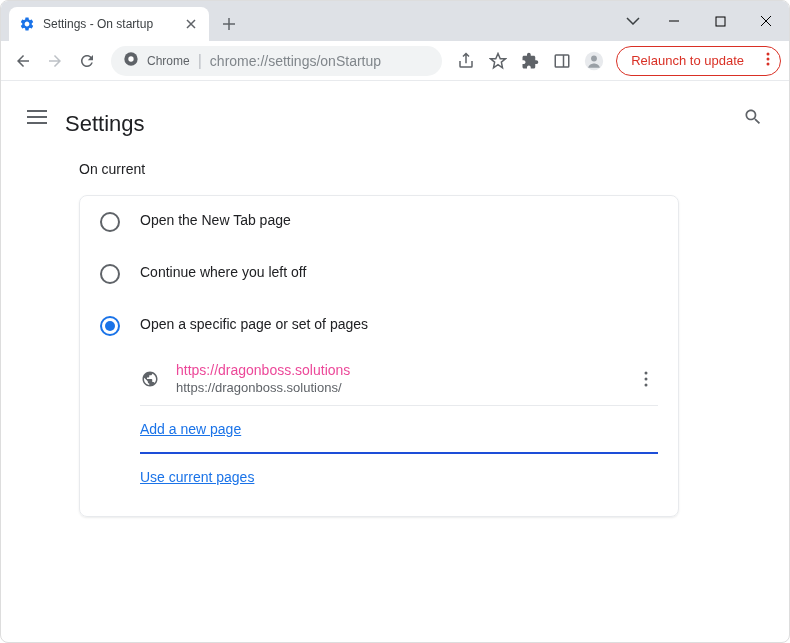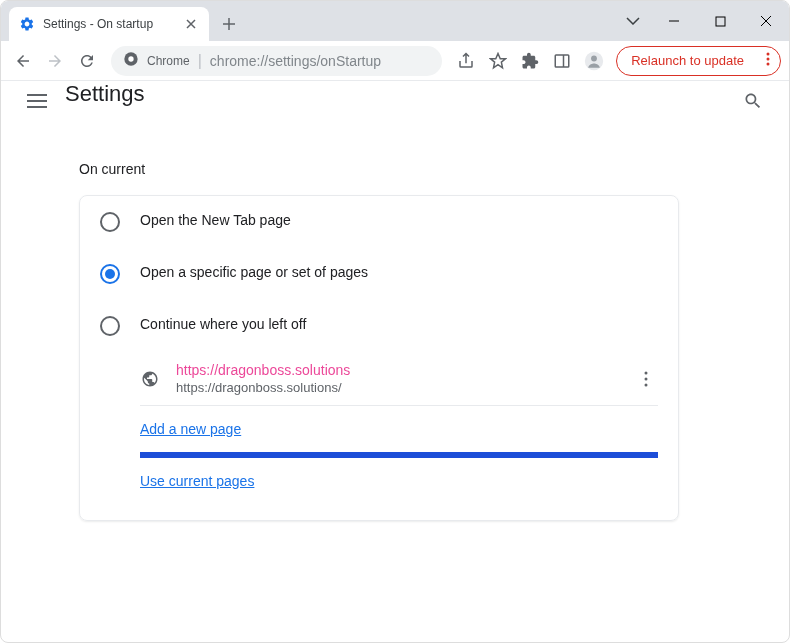--- a/index.html
+++ b/index.html
@@ -29,7 +29,7 @@
     .relaunch-menu { color: #d93025; }
     
     
-    .page-header { height: 56px; display: flex; align-items: flex-start; padding: 0 16px; }
+    .page-header { height: 56px; display: flex; align-items: flex-end; padding: 0 16px; }
     .menu-btn { width: 40px; height: 40px; display: flex; align-items: center; justify-content: center; cursor: pointer; }
     .page-title { font-size: 22px; color: #202124; margin-left: 8px; flex: 1; }
     .search-btn { width: 40px; height: 40px; display: flex; align-items: center; justify-content: center; cursor: pointer; }

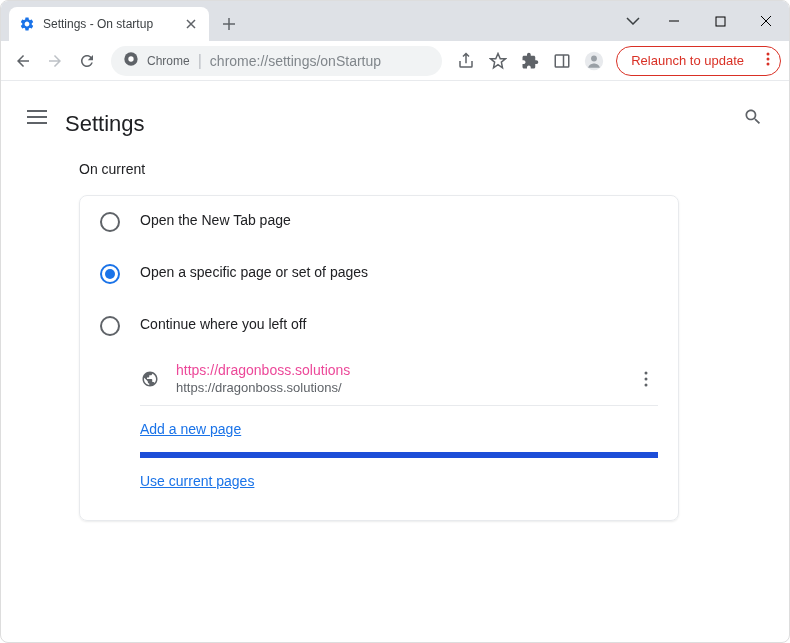--- a/index.html
+++ b/index.html
@@ -206,12 +206,12 @@
       <div class="radio-label">Open the New Tab page</div>
     </div>
     <div class="radio-row">
+      <div class="radio"></div>
+      <div class="radio-label">Continue where you left off</div>
+    </div>
+    <div class="radio-row">
       <div class="radio selected"></div>
       <div class="radio-label">Open a specific page or set of pages</div>
-    </div>
-    <div class="radio-row">
-      <div class="radio"></div>
-      <div class="radio-label">Continue where you left off</div>
     </div>
 
     <div class="sub-section">

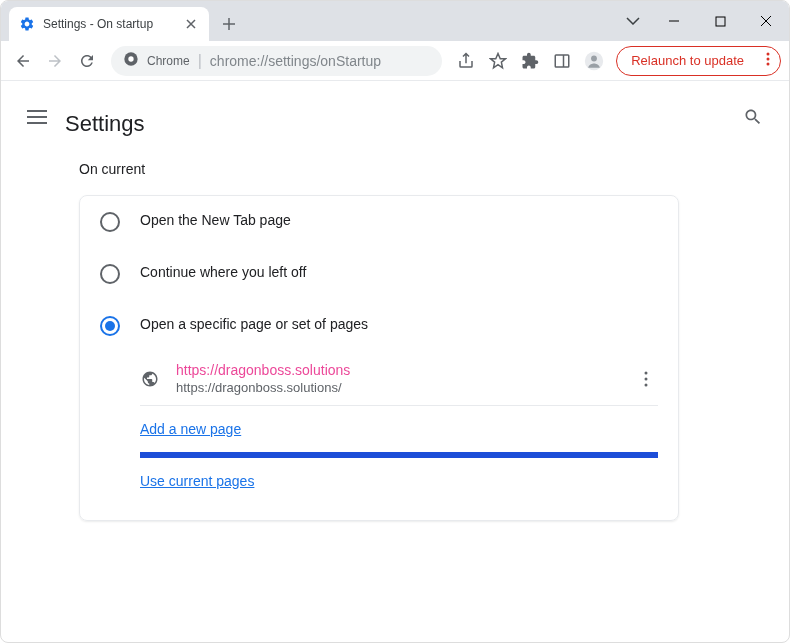--- a/index.html
+++ b/index.html
@@ -51,7 +51,7 @@
     .page-name { font-size: 14px; color: #ec4899; }
     .page-url { font-size: 13px; color: #5f6368; margin-top: 2px; }
     .page-menu { width: 24px; cursor: pointer; color: #5f6368; display: flex; align-items: center; justify-content: center; }
-    .link-row { padding: 14px 0; border-bottom: 6px solid #1d4ed8; }
+    .link-row { padding: 14px 0; border-bottom: 2px solid #1d4ed8; }
     .link-row:last-child { border-bottom: none; }
     .link-row a { color: #1a73e8; font-size: 14px; text-decoration: underline; cursor: pointer; }
     

